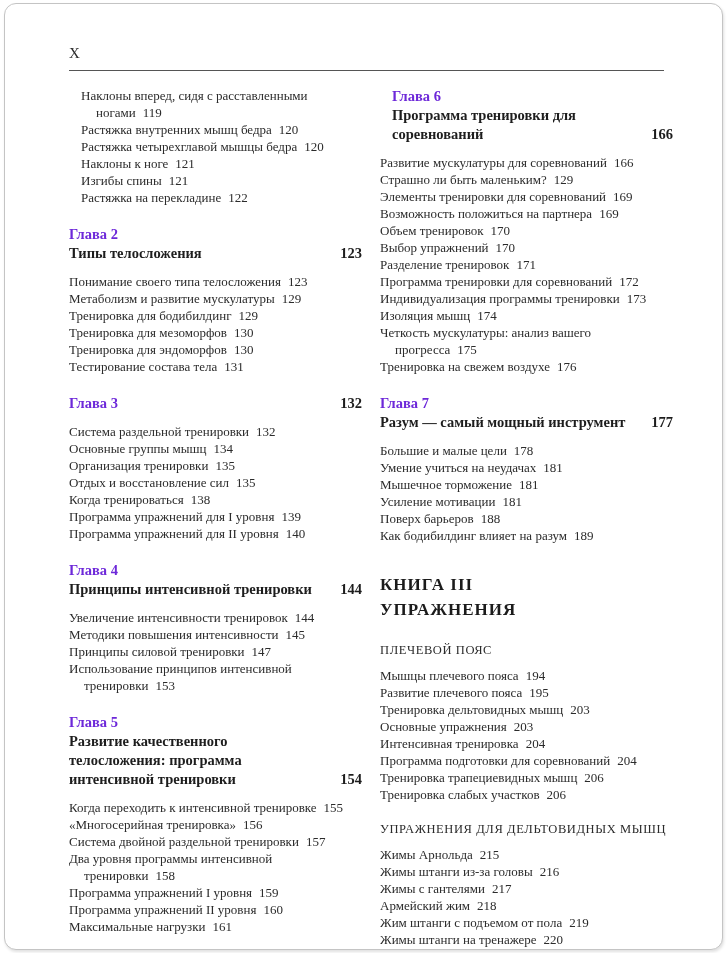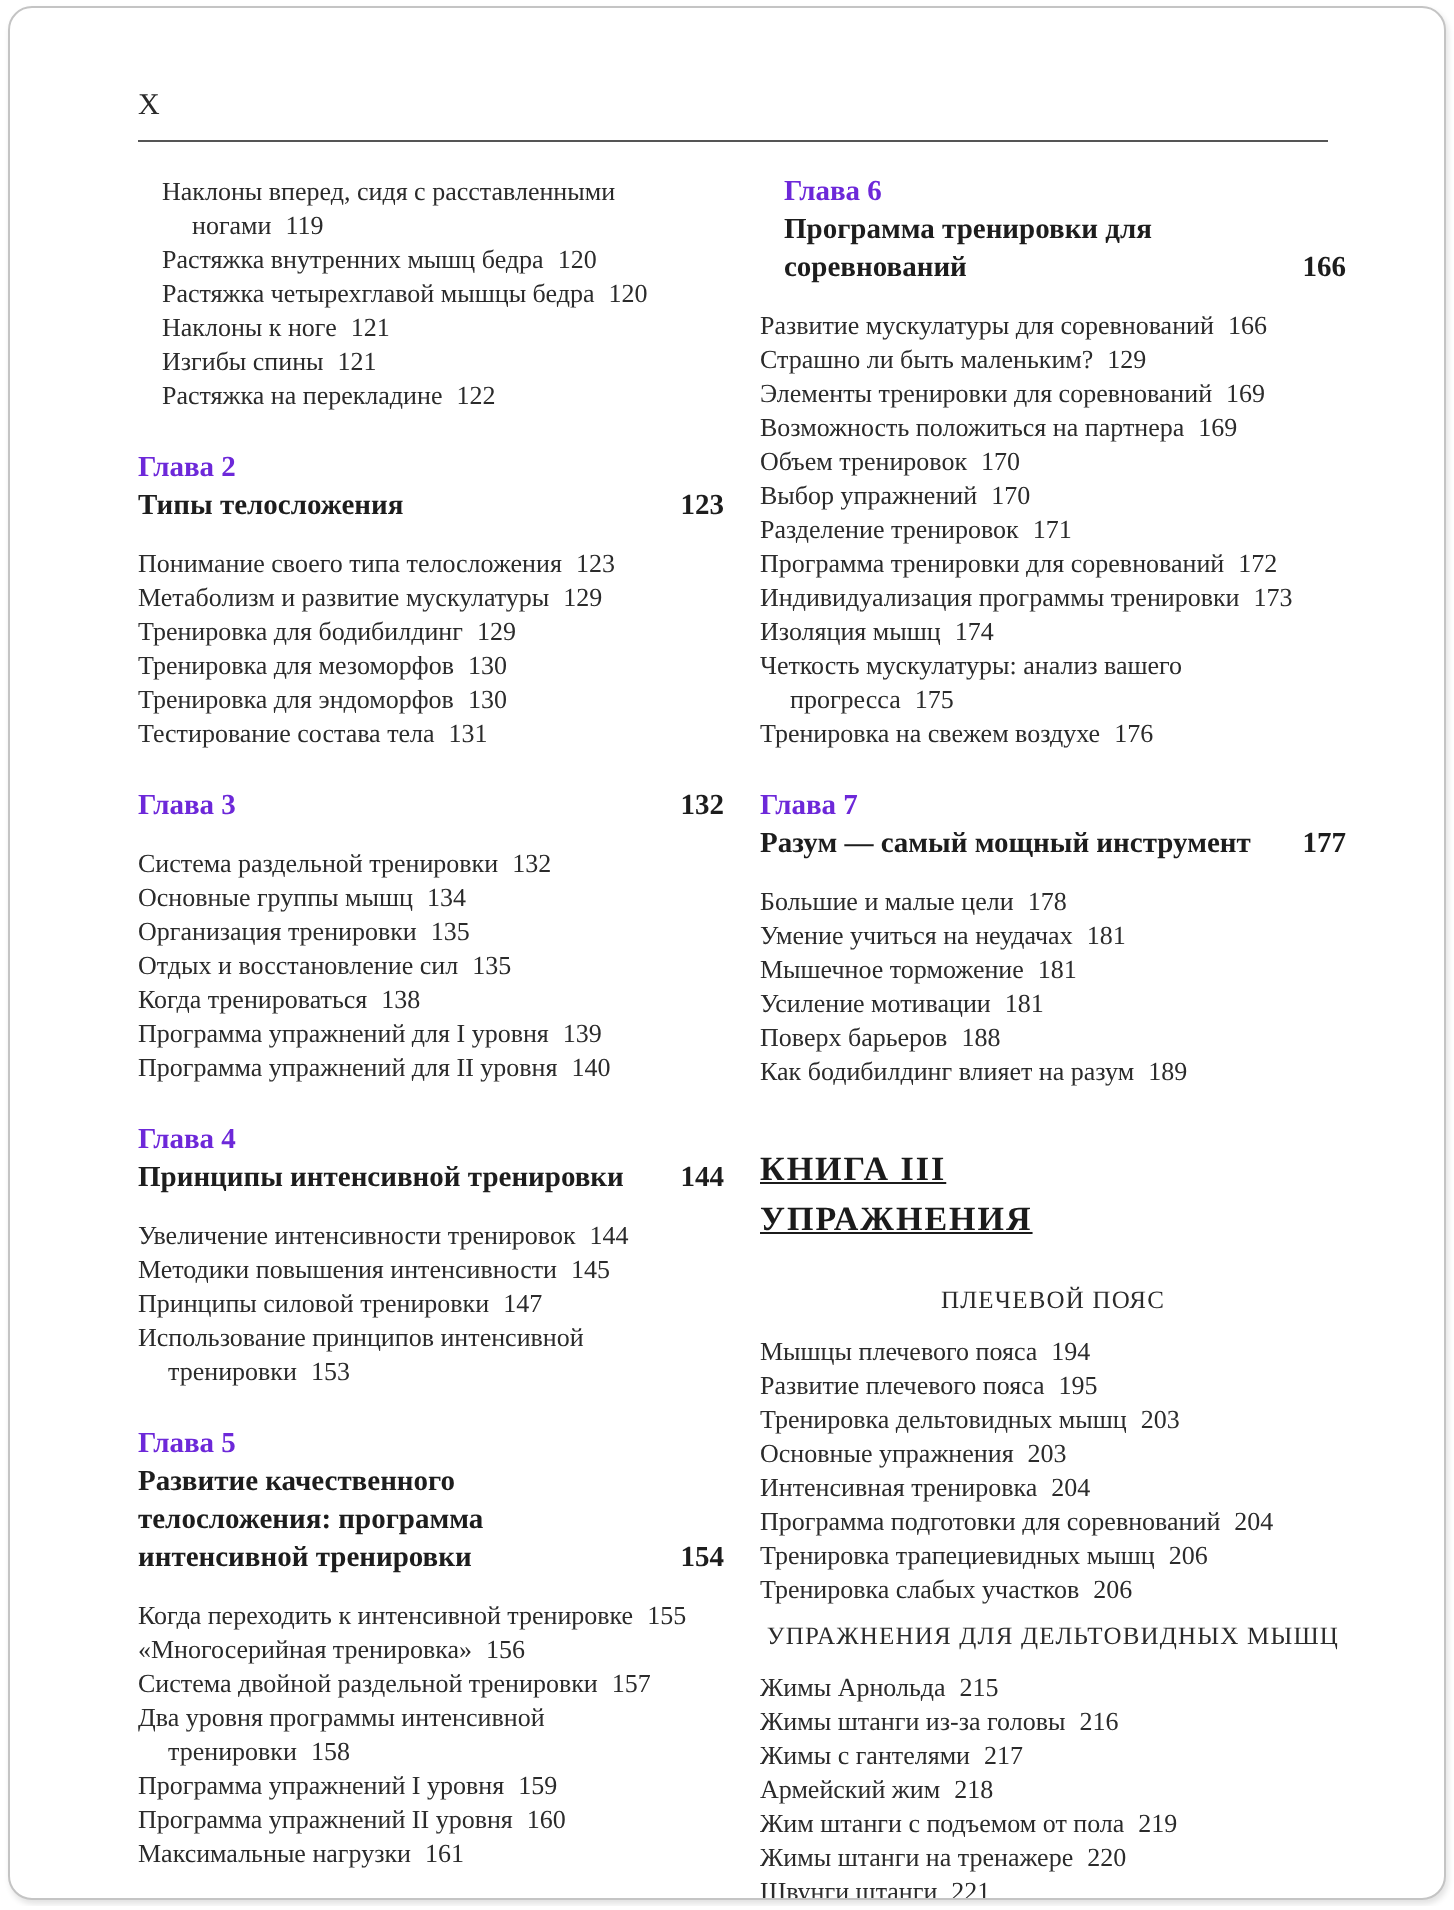--- a/index.html
+++ b/index.html
@@ -93,7 +93,6 @@
     line-height: 25px;
     letter-spacing: 1px;
     color: #1b1b1b;
-    text-decoration: underline;
   }
 
   .section-heading {

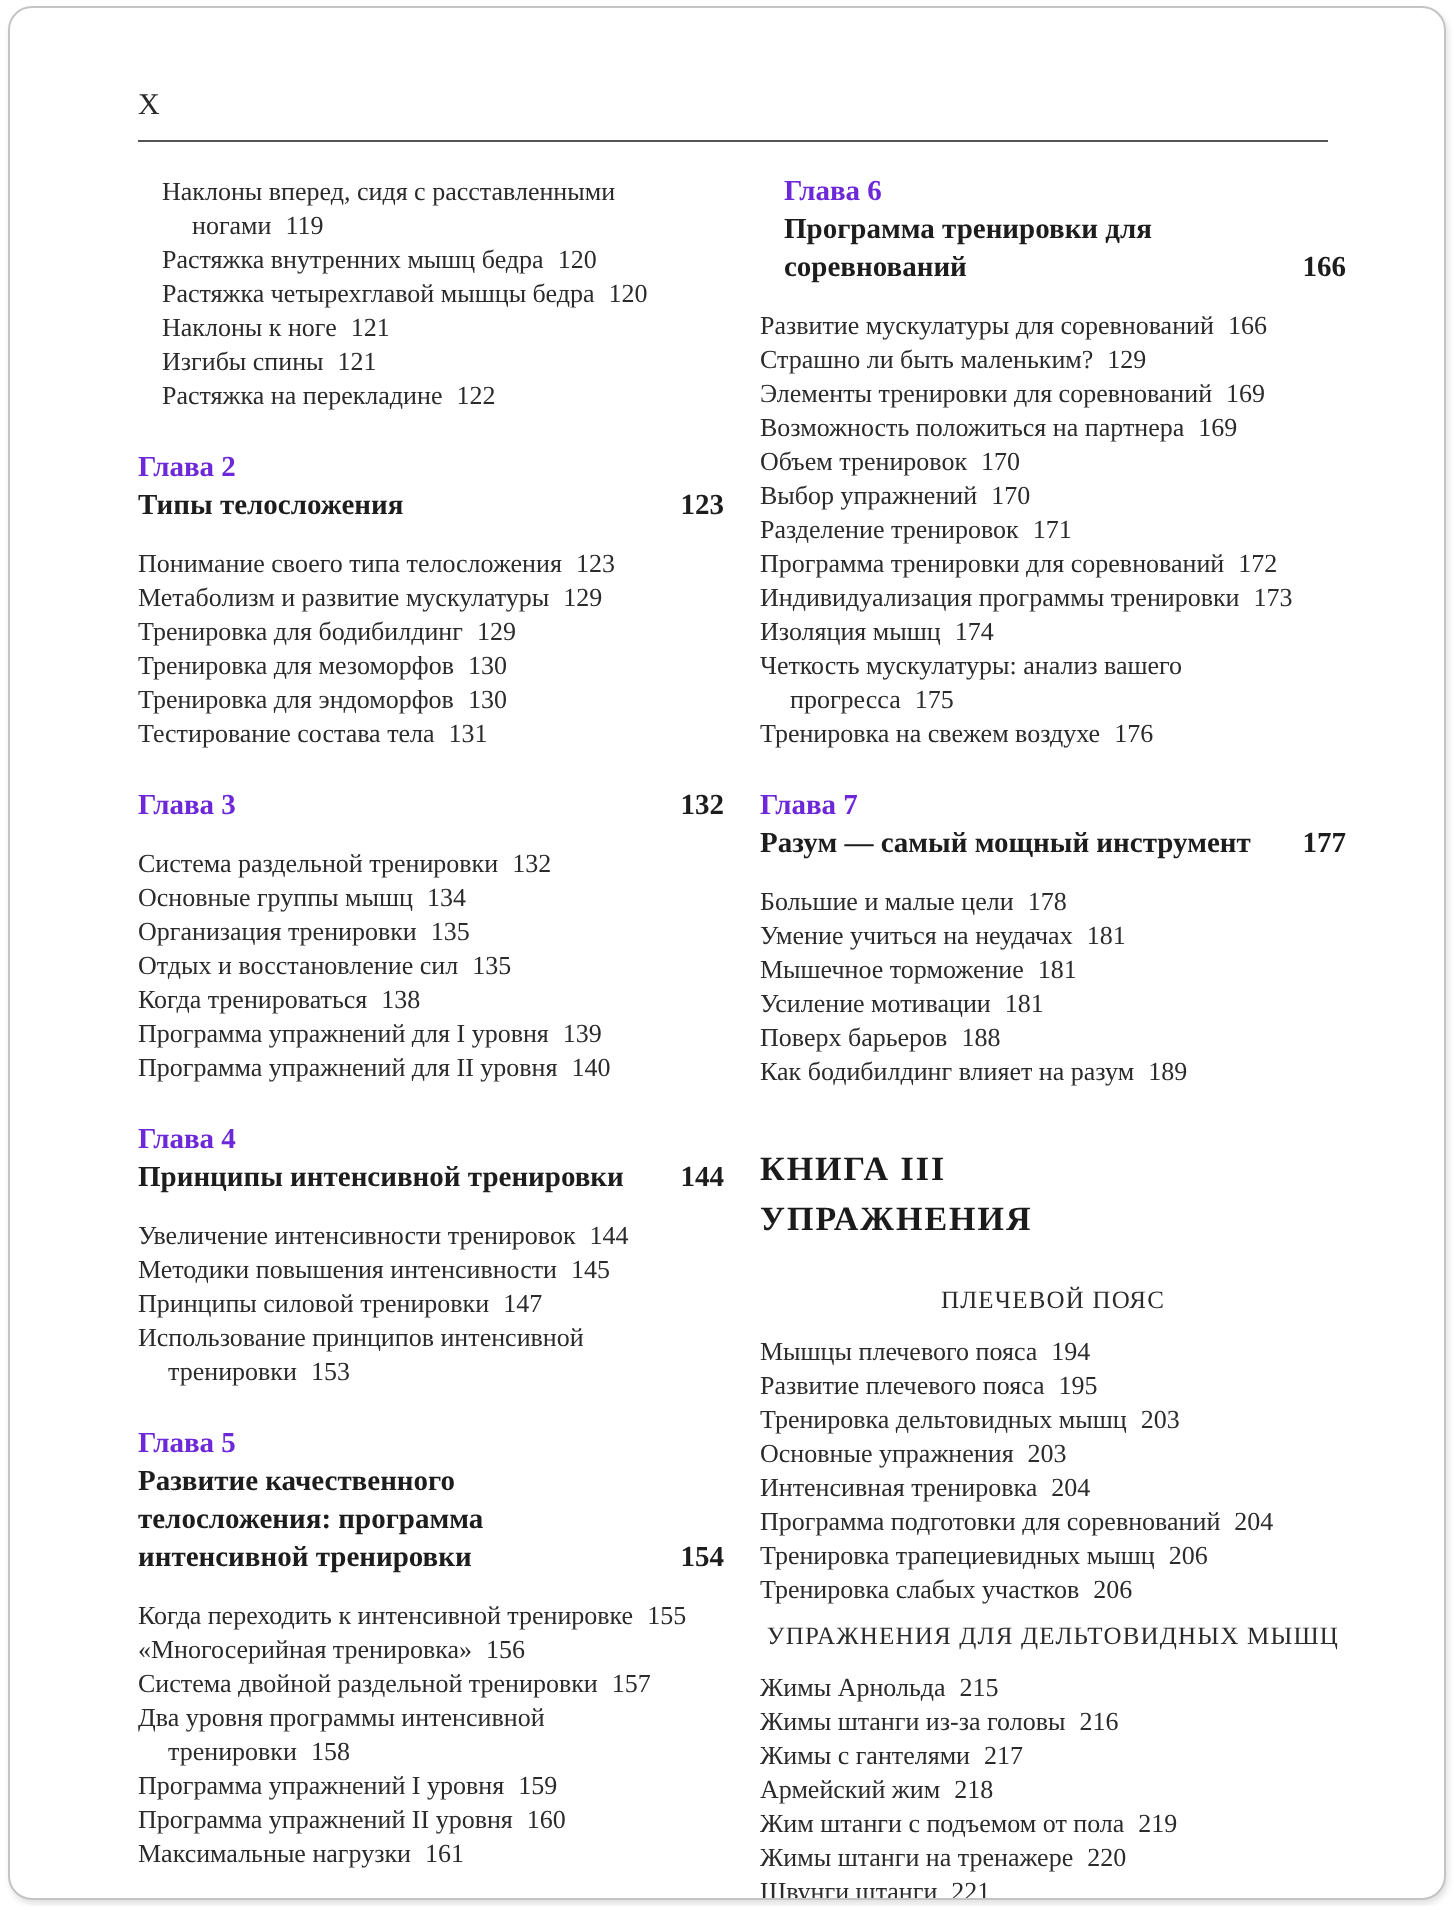--- a/index.html
+++ b/index.html
@@ -96,13 +96,12 @@
   }
 
   .section-heading {
-    margin-top: 7px;
+    margin-top: 18px;
     margin-bottom: 8px;
     font-size: 12.5px;
     line-height: 17px;
     letter-spacing: 0.6px;
     color: #2b2b2b;
-    text-align: center;
   }
 </style>
 </head>

